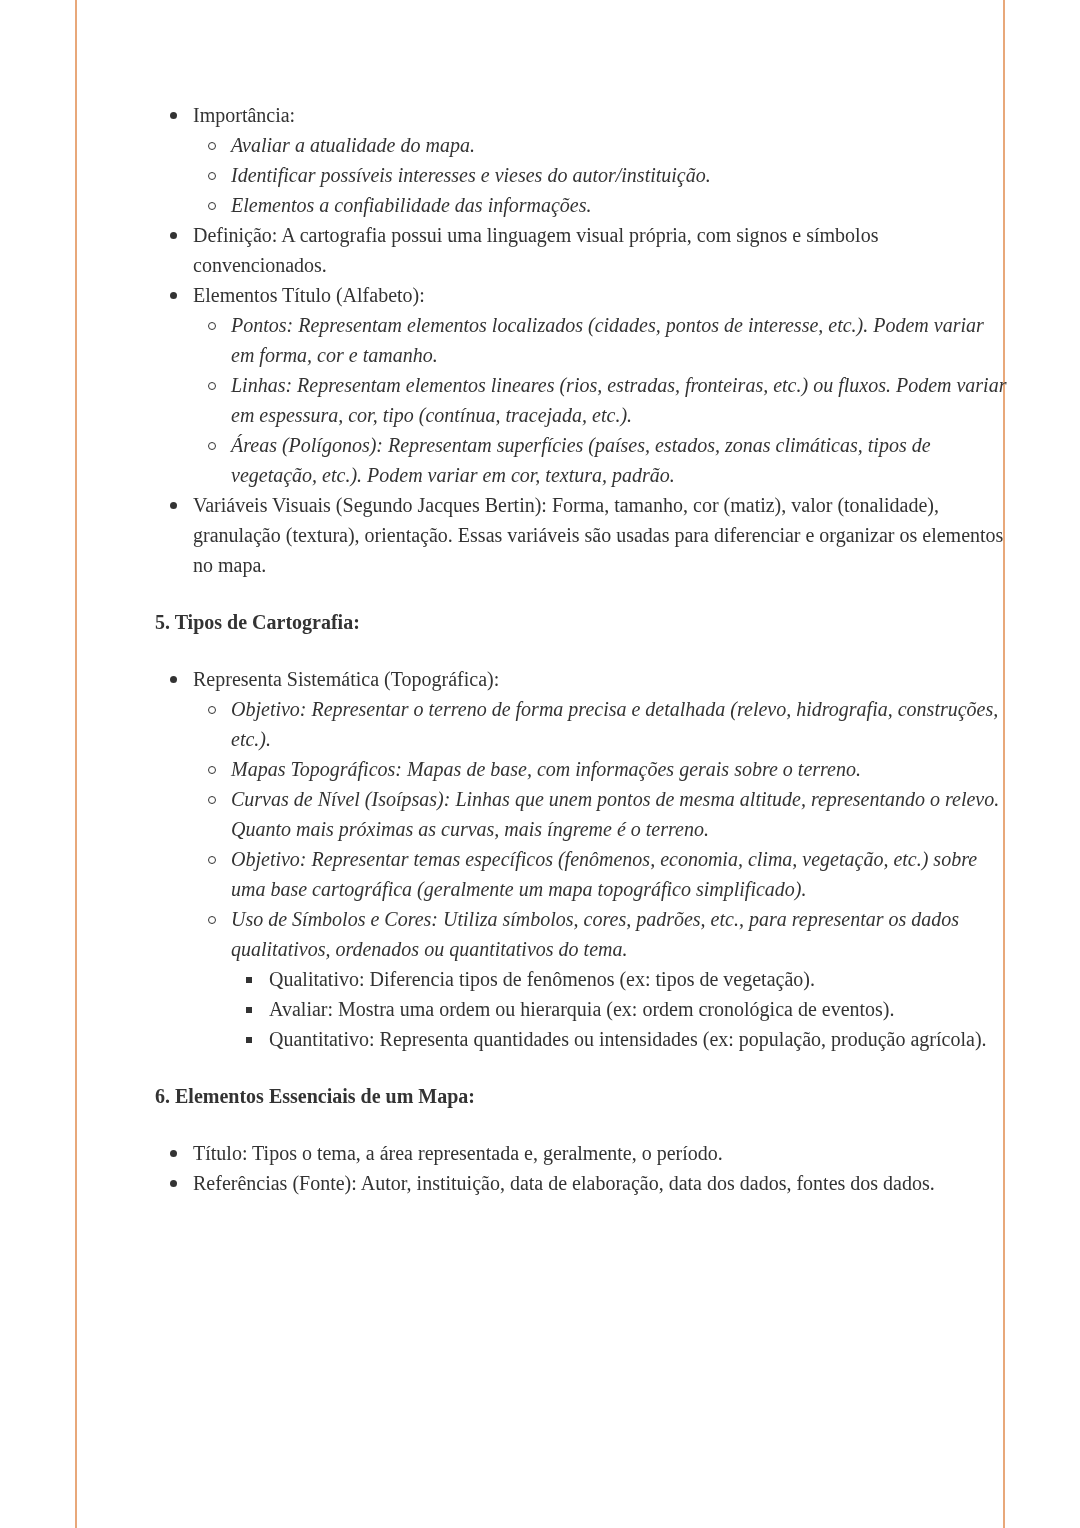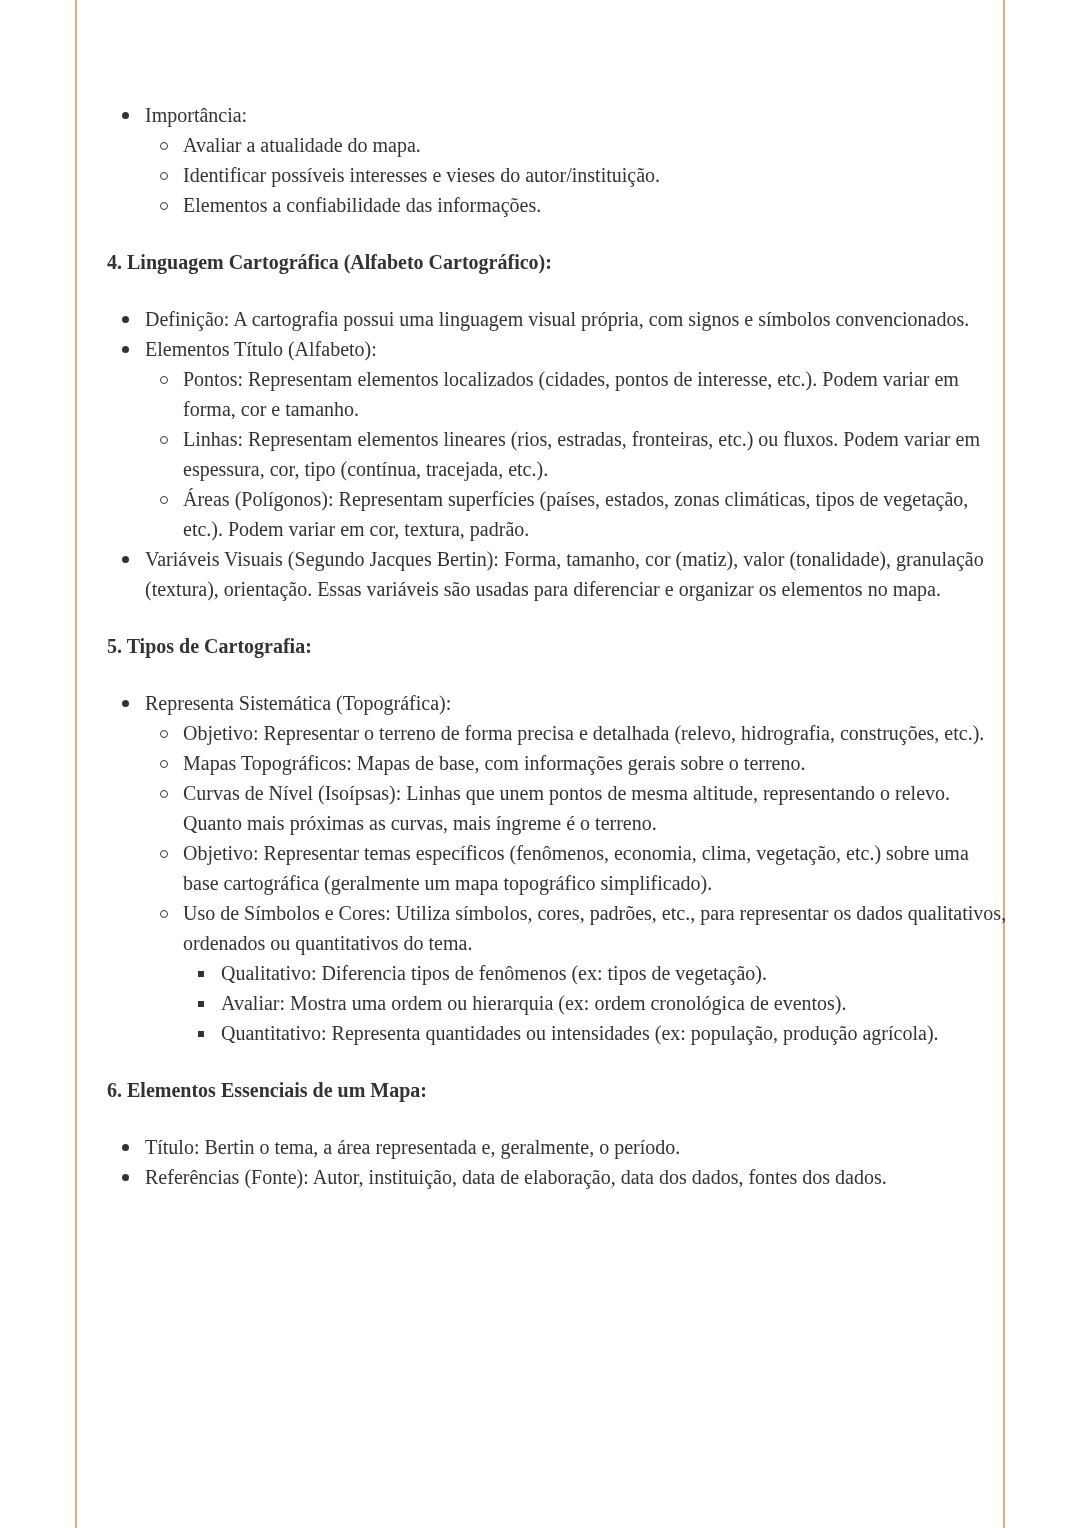--- a/index.html
+++ b/index.html
@@ -30,6 +30,7 @@
     padding: 100px 72px 40px 107px;
     font-size: 20px;
     line-height: 30px;
+    margin-left: 48px;
   }
 
   .heading {

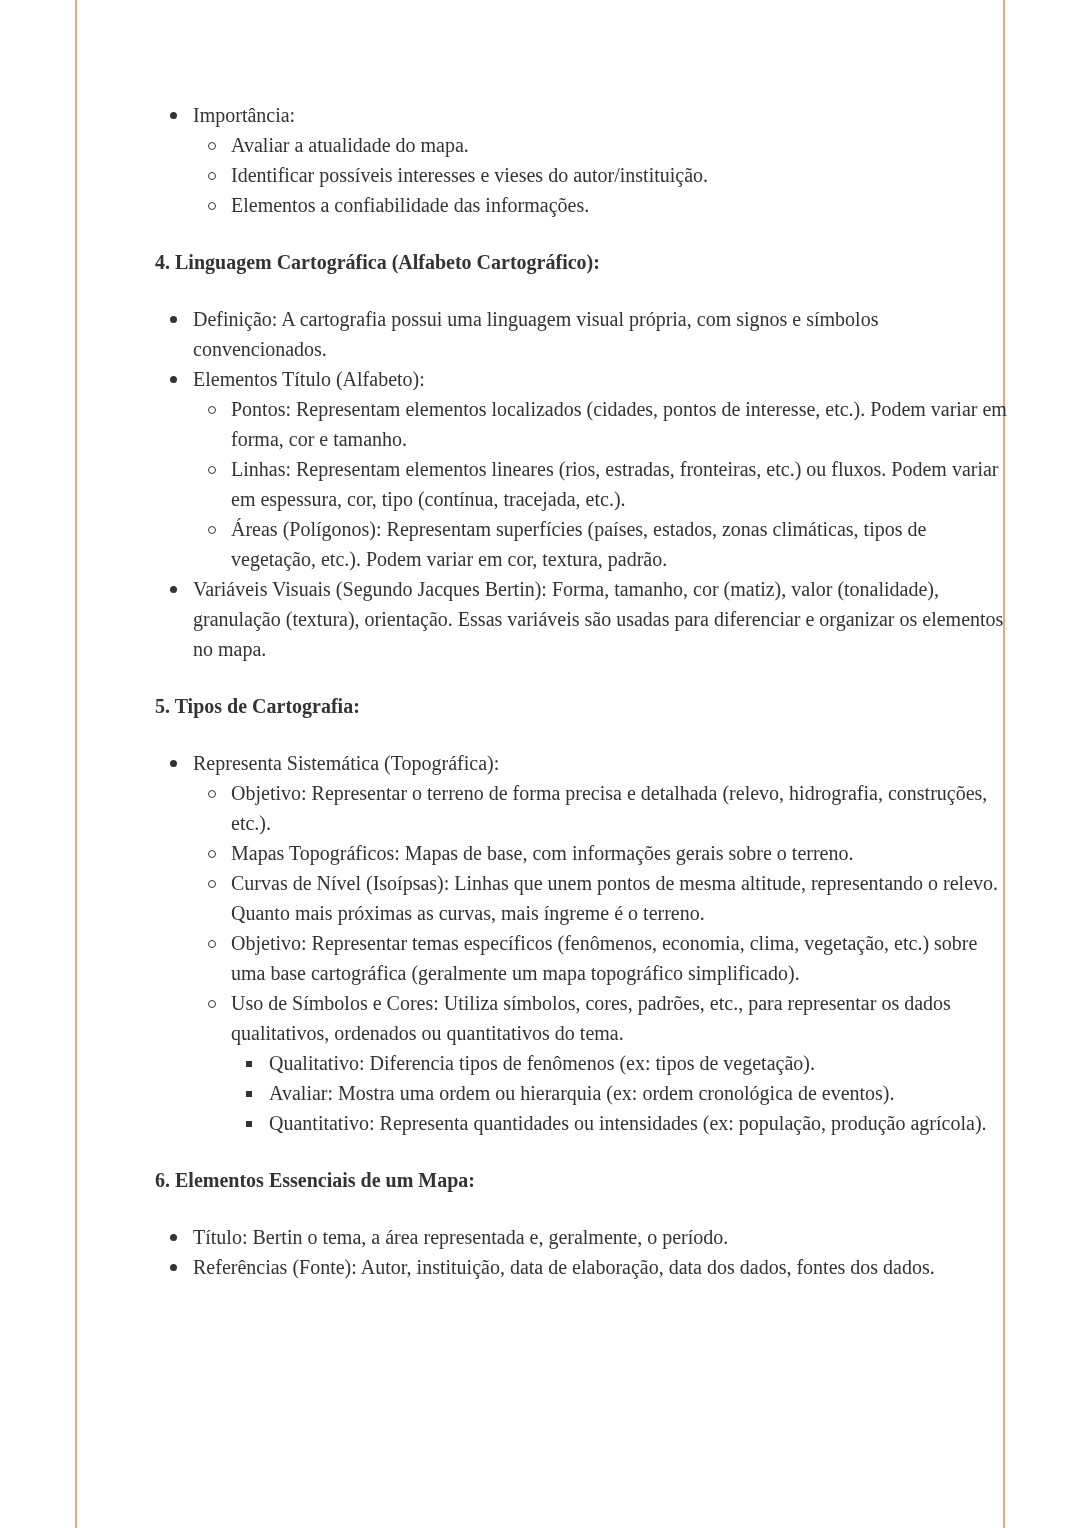--- a/index.html
+++ b/index.html
@@ -71,7 +71,7 @@
   .li-text { flex: 1 1 auto; }
 
   .ind1 { margin-left: 14px; }
-  .ind2 { margin-left: 52px; }
+  .ind2 { margin-left: 52px; font-style: italic; }
   .ind3 { margin-left: 90px; }
 </style>
 </head>

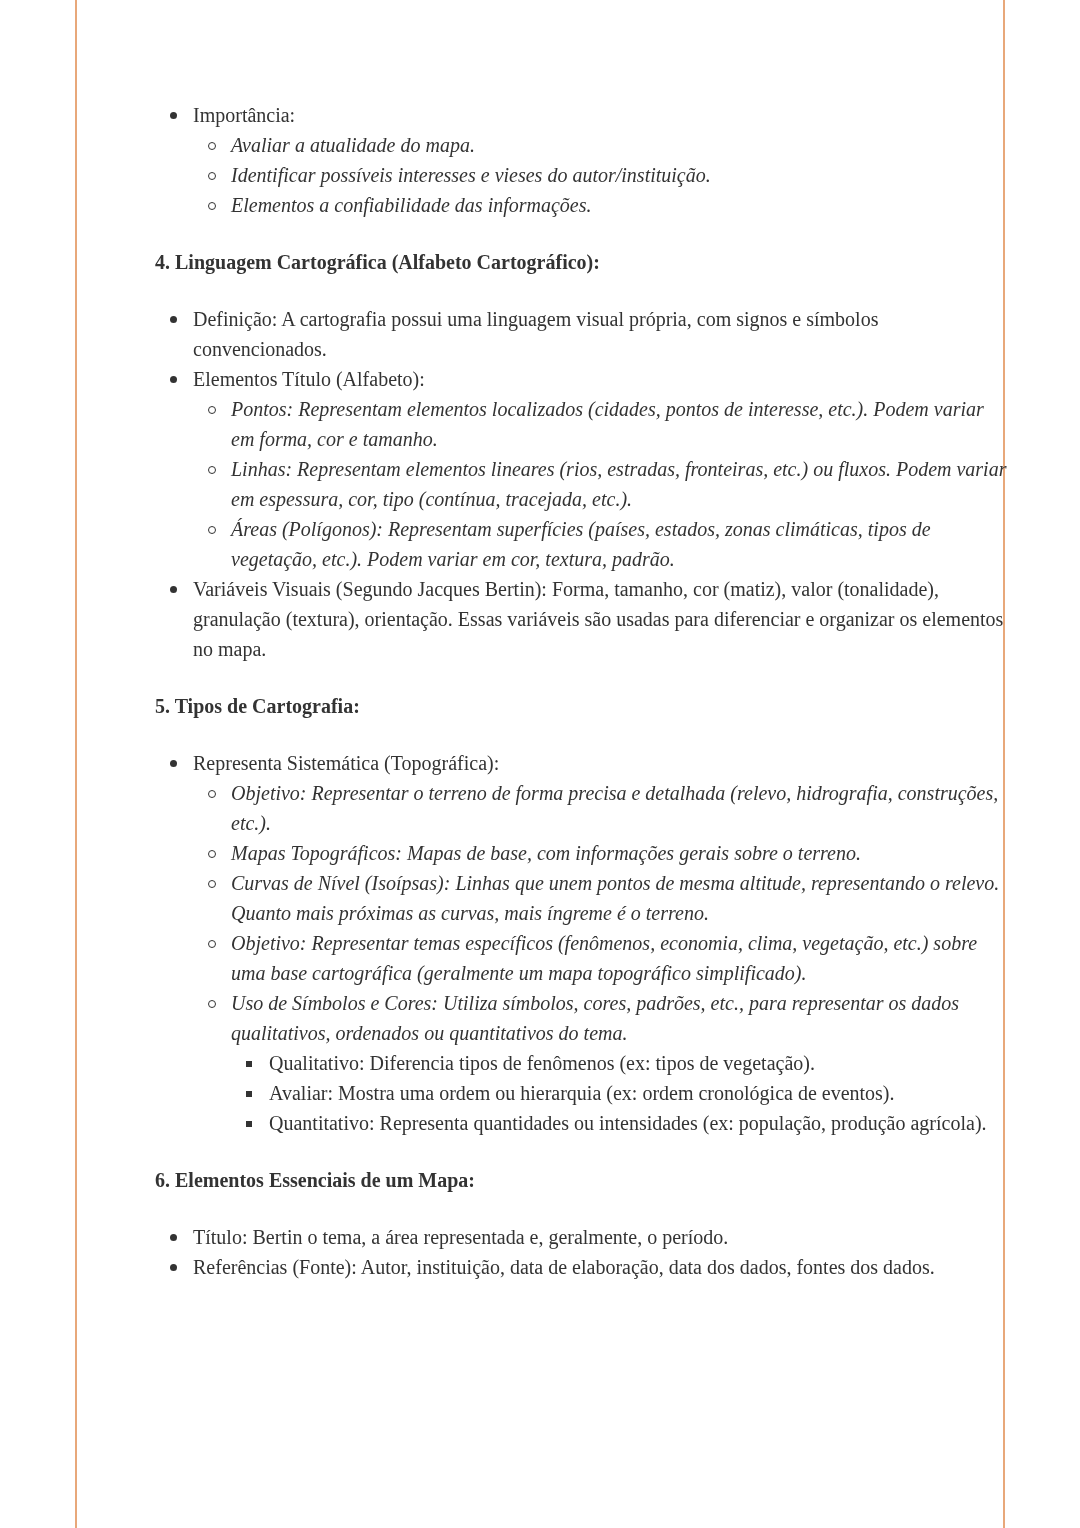--- a/index.html
+++ b/index.html
@@ -99,7 +99,6 @@
     <span class="li-text">Elementos a confiabilidade das informações.</span>
   </div>
 
-  <div class="heading">4. Linguagem Cartográfica (Alfabeto Cartográfico):</div>
 
   <div class="row ind1">
     <span class="marker m-disc"></span>

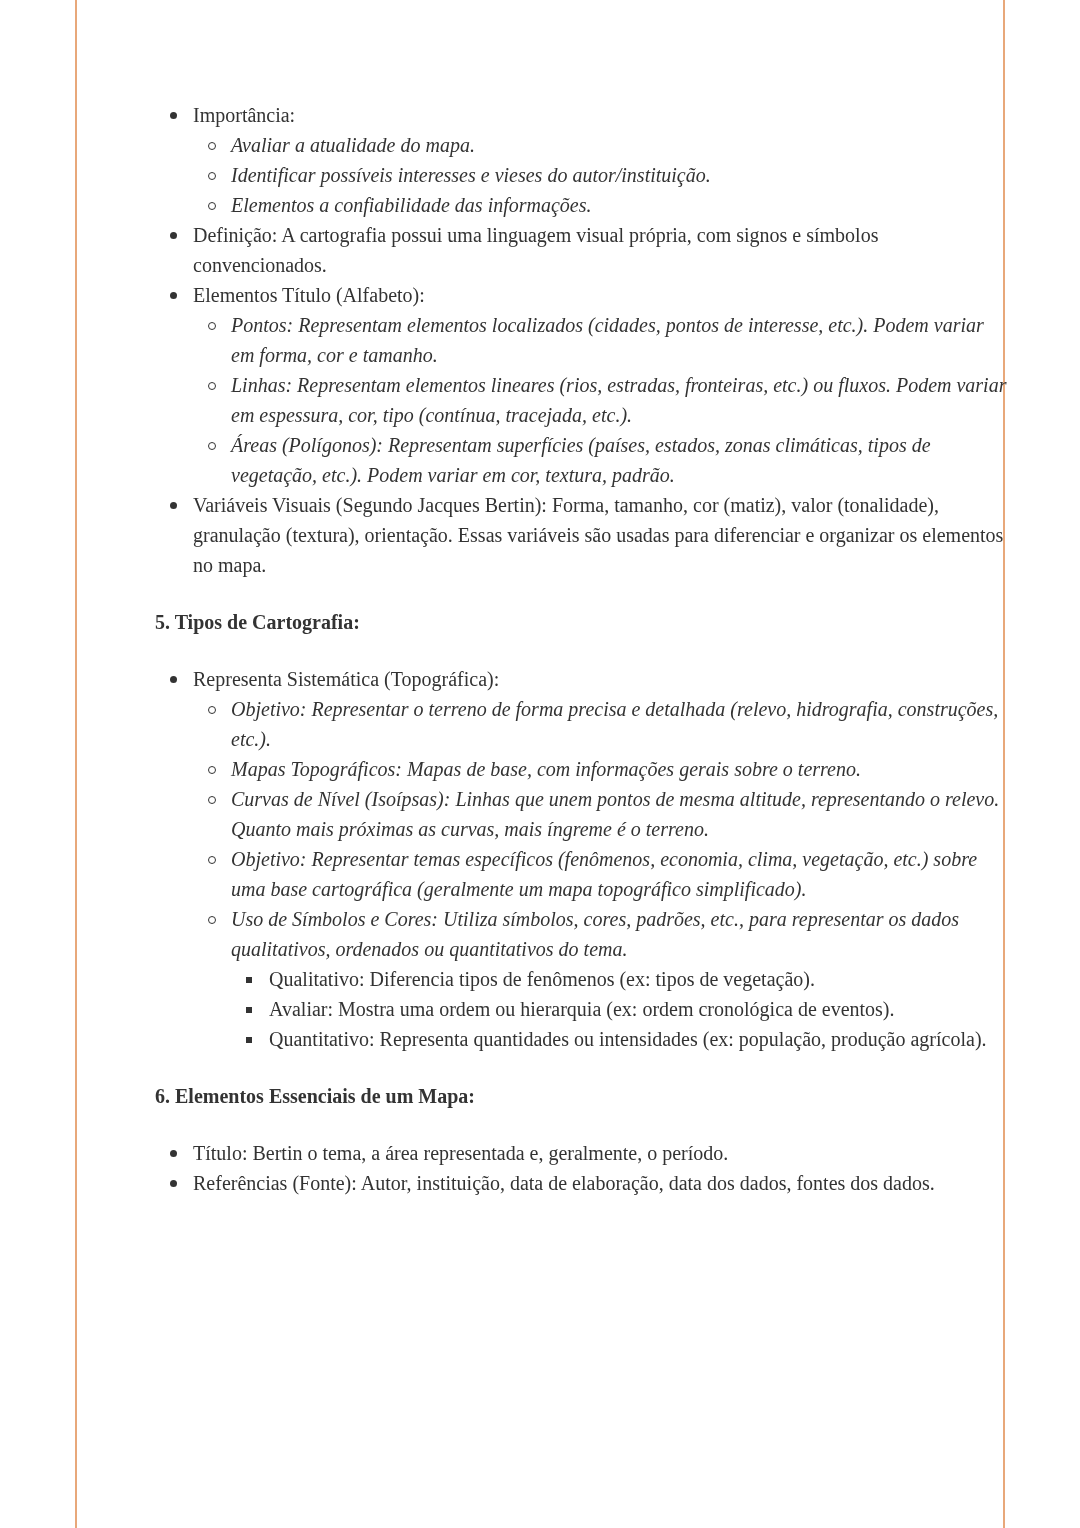--- a/index.html
+++ b/index.html
@@ -168,7 +168,7 @@
 
   <div class="row ind1">
     <span class="marker m-disc"></span>
-    <span class="li-text">Título: Bertin o tema, a área representada e, geralmente, o período.</span>
+    <span class="li-text">Título: Tipos o tema, a área representada e, geralmente, o período.</span>
   </div>
   <div class="row ind1">
     <span class="marker m-disc"></span>

